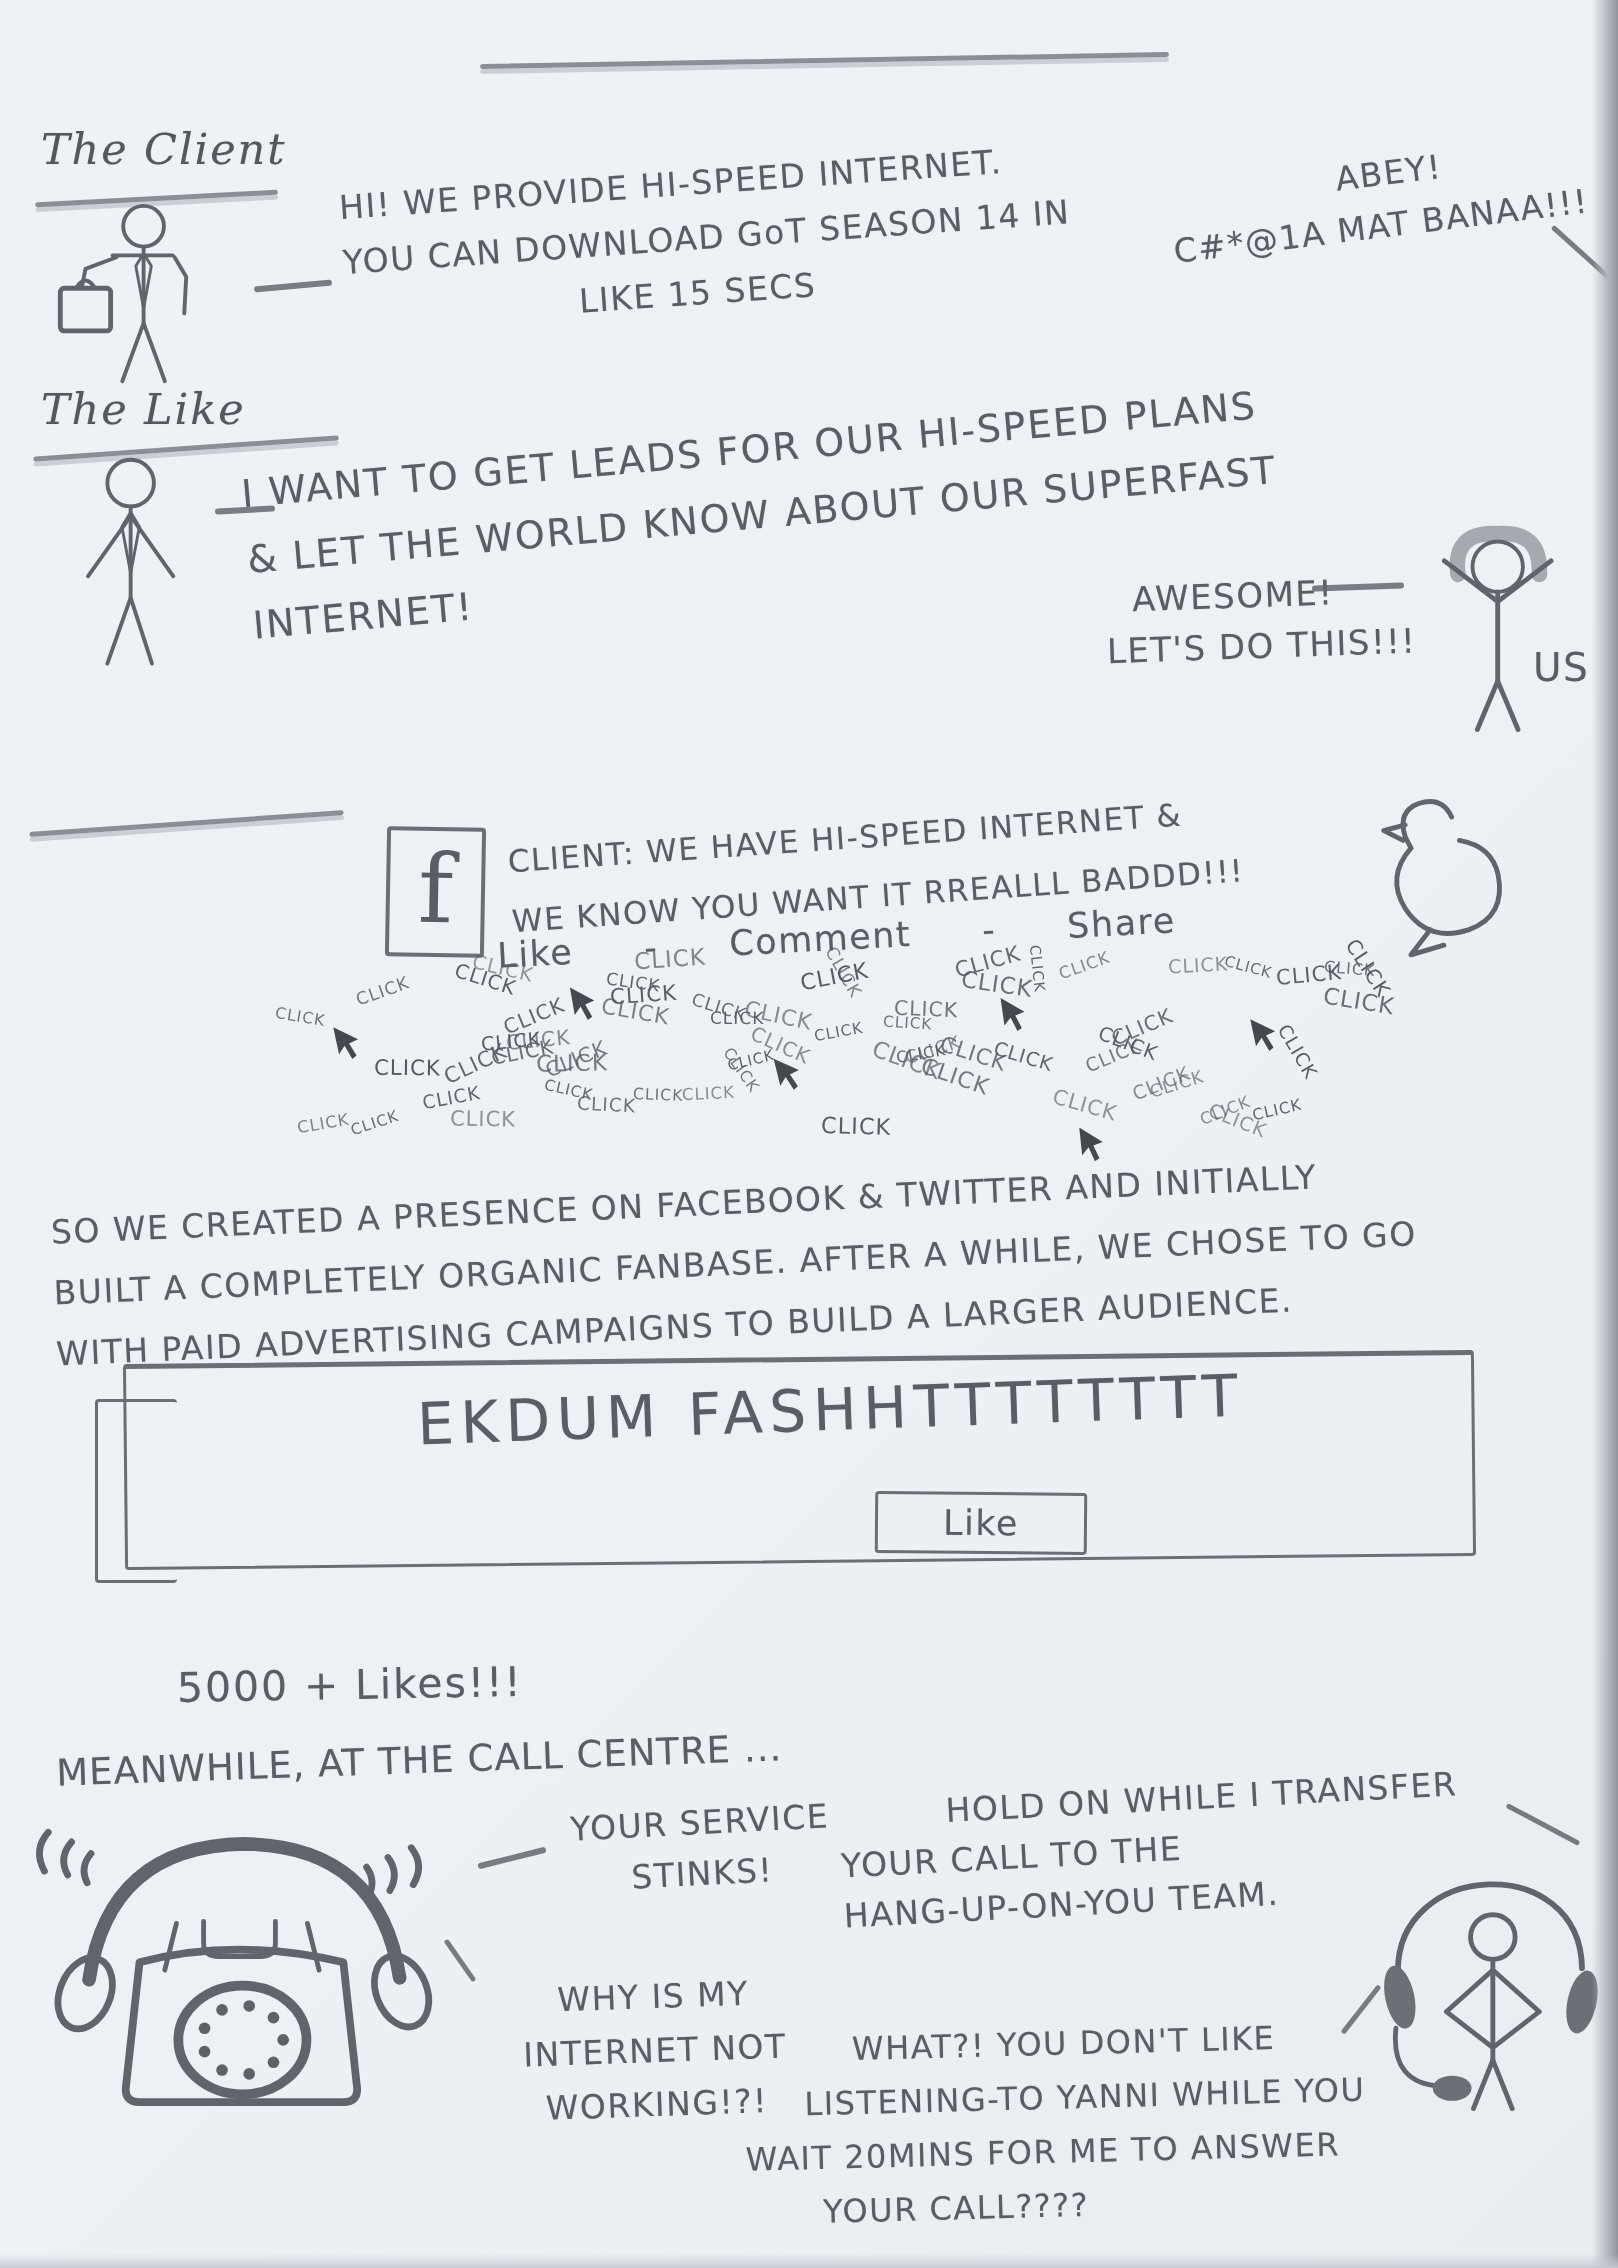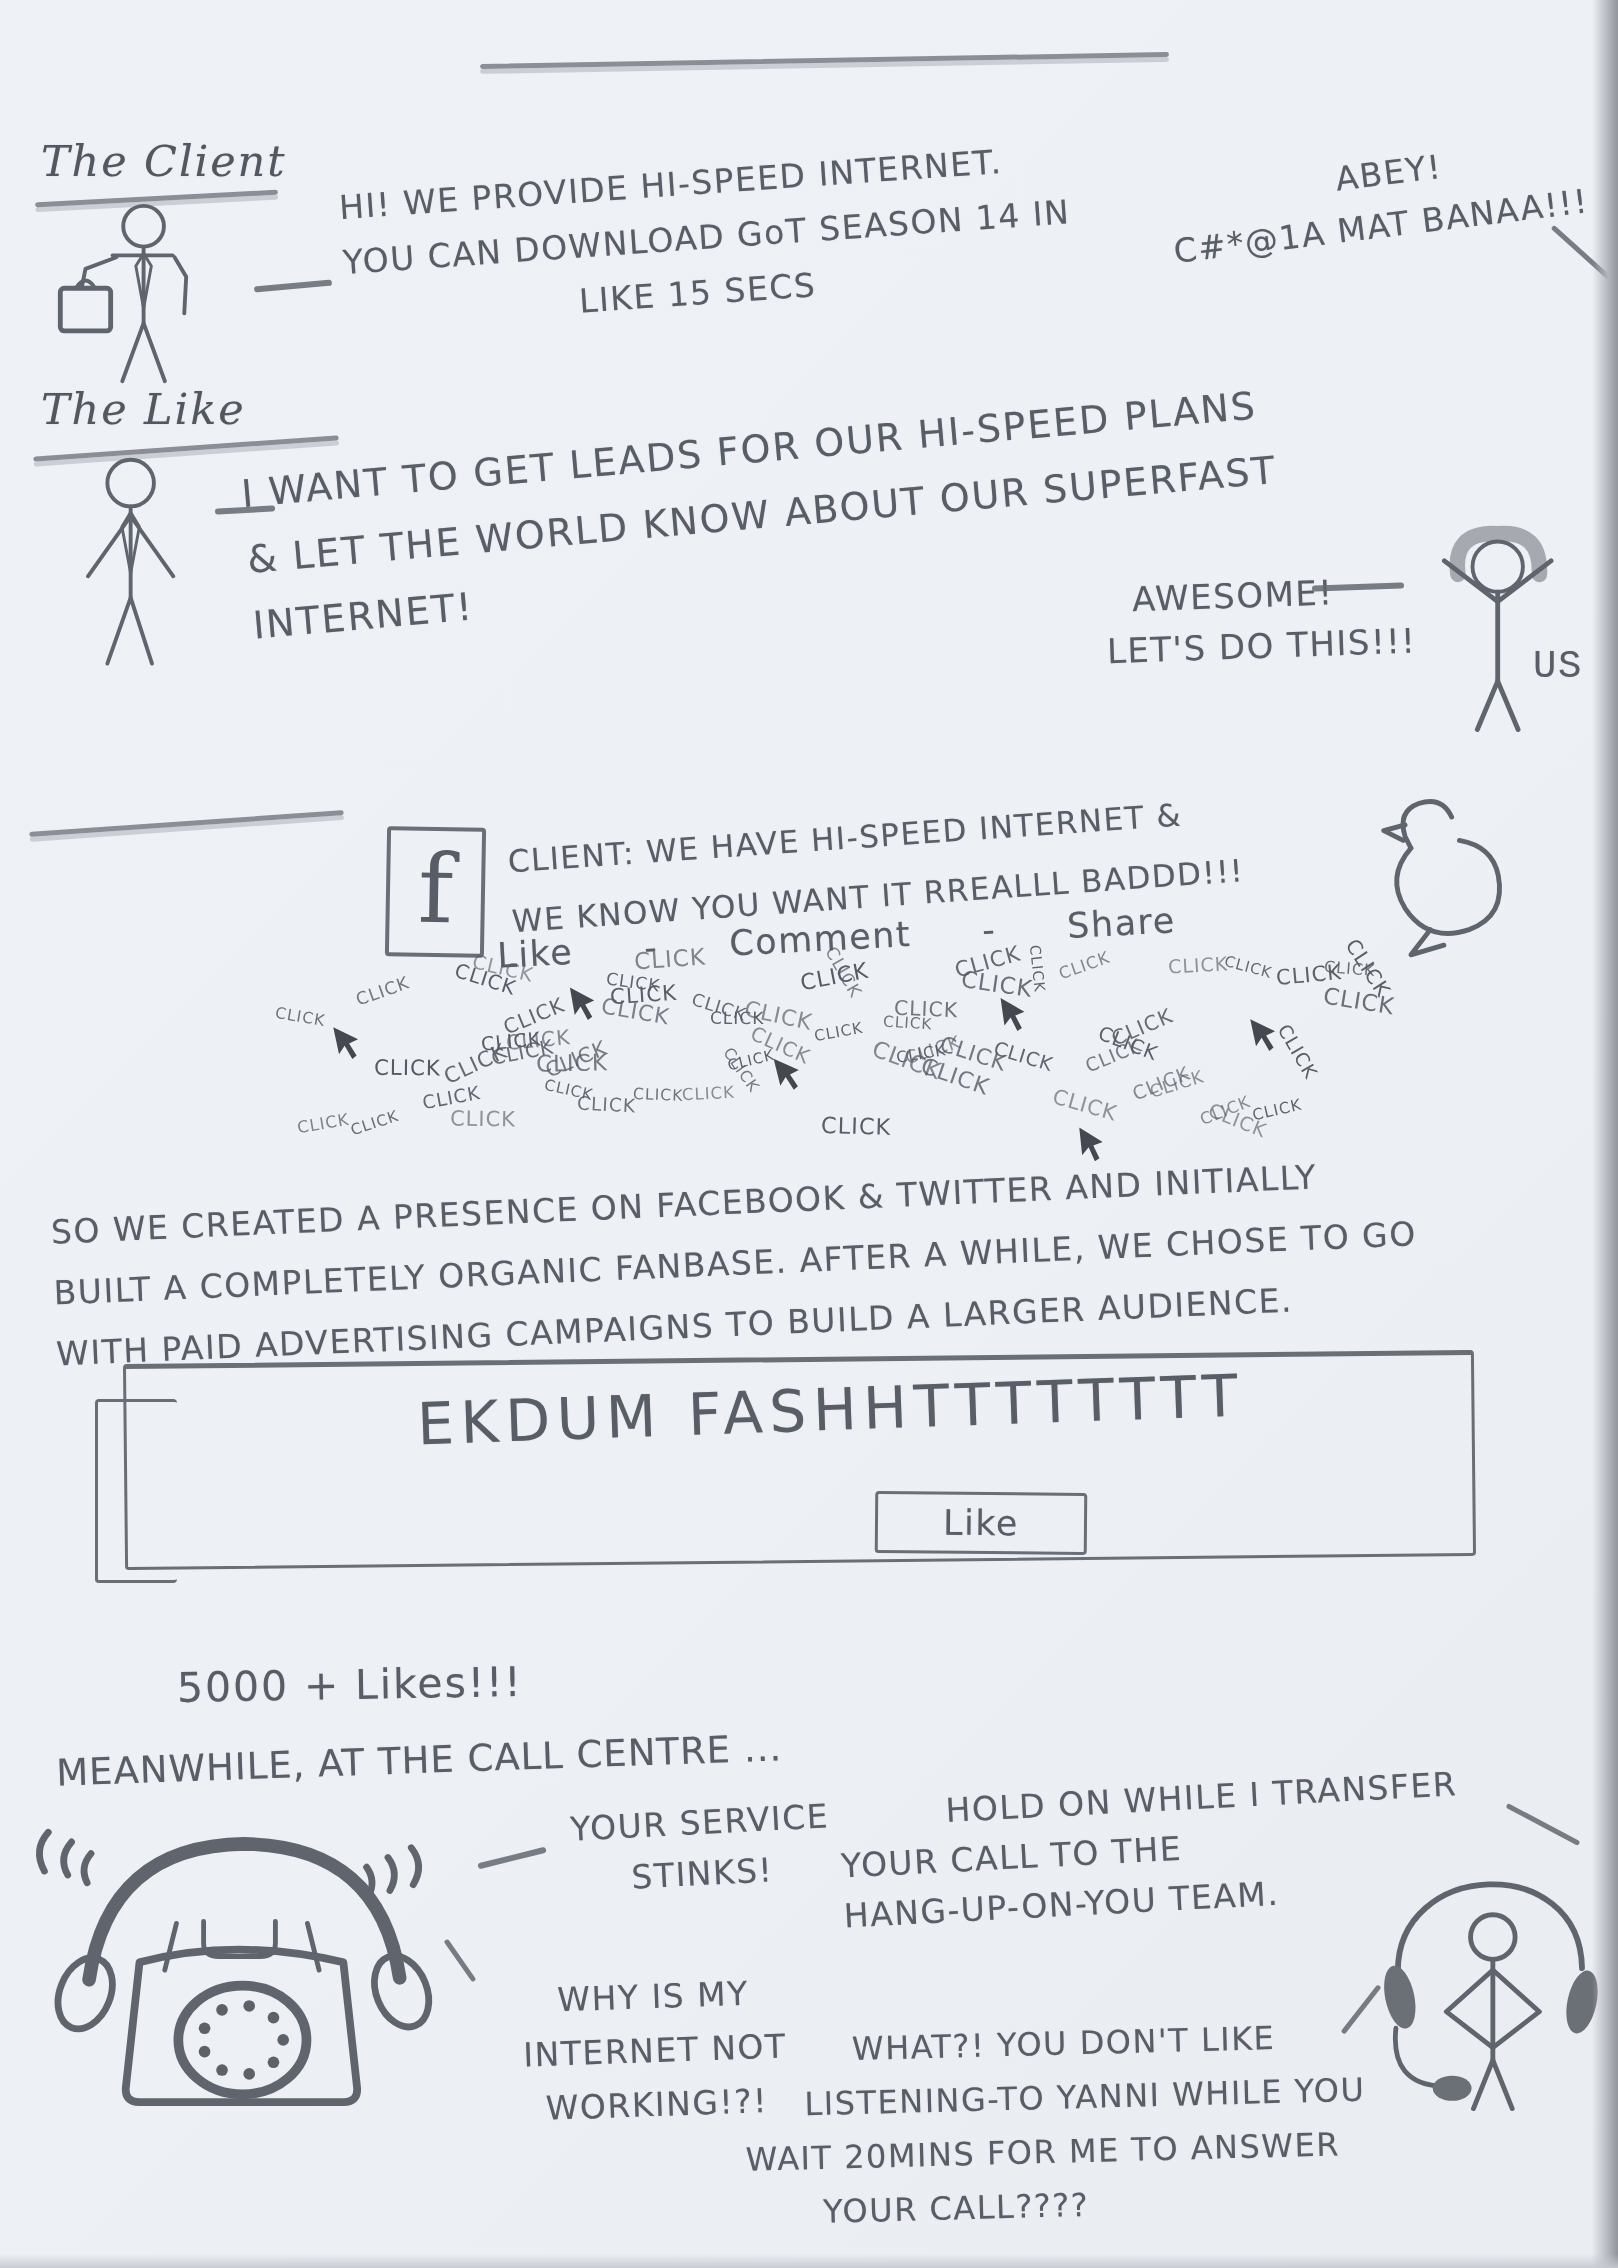--- a/index.html
+++ b/index.html
@@ -31,7 +31,7 @@
 
   <div class="abs uline" style="left:480px;top:58px;width:689px;transform:rotate(-1deg);"></div>
 
-  <div class="abs heading" style="left:41px;top:136px;font-size:43px;">The Client</div>
+  <div class="abs heading" style="left:41px;top:124px;font-size:43px;">The Client</div>
   <div class="abs uline" style="left:35px;top:196px;width:243px;transform:rotate(-3deg);"></div>
 
   <svg class="abs" style="left:39px;top:199px;" width="184" height="194" viewBox="0 0 190 200">

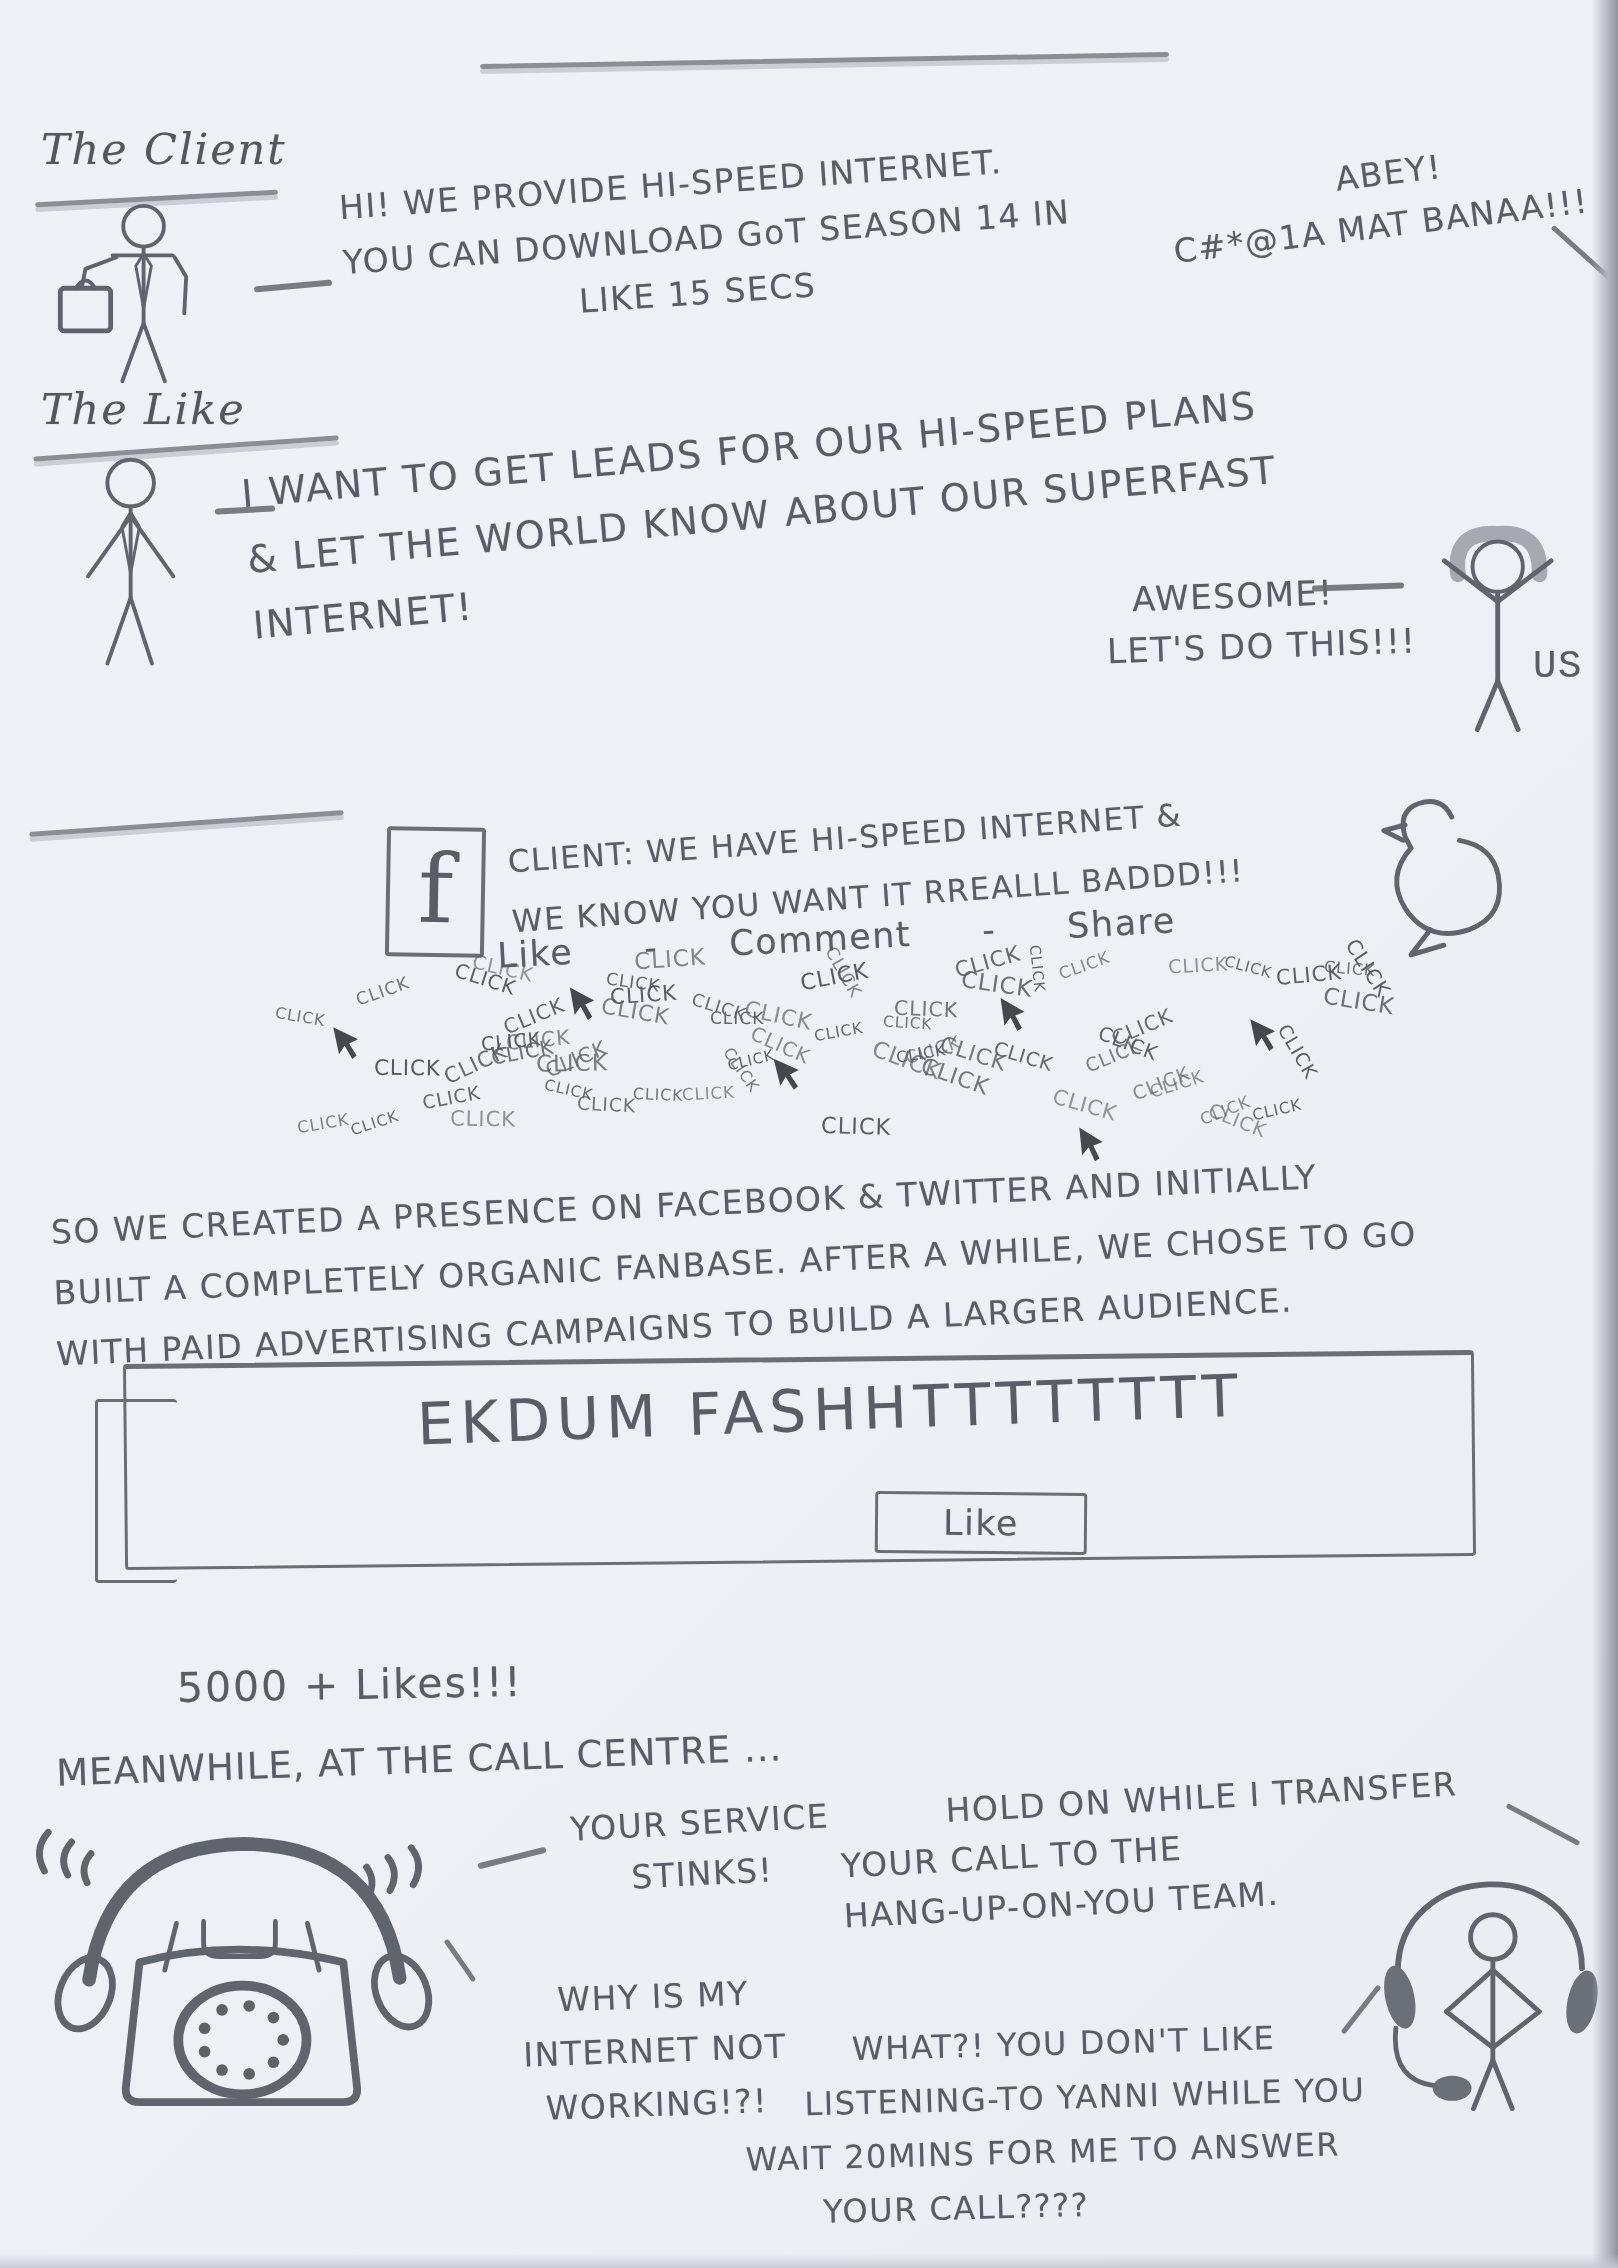--- a/index.html
+++ b/index.html
@@ -92,7 +92,7 @@
     <path class="sk" d="M113 80 L58 38 M113 80 L168 38" stroke-width="5"></path>
     <path class="sk" d="M113 162 L92 212 M113 162 L134 212" stroke-width="5"></path>
   </svg>
-  <div class="abs hw" style="left:1533px;top:645px;font-size:39px;font-family:Liberation Mono, monospace;">US</div>
+  <div class="abs hw" style="left:1533px;top:645px;font-size:39px;">US</div>
 
   <div class="abs uline" style="left:29px;top:821px;width:315px;transform:rotate(-4deg);"></div>
 

